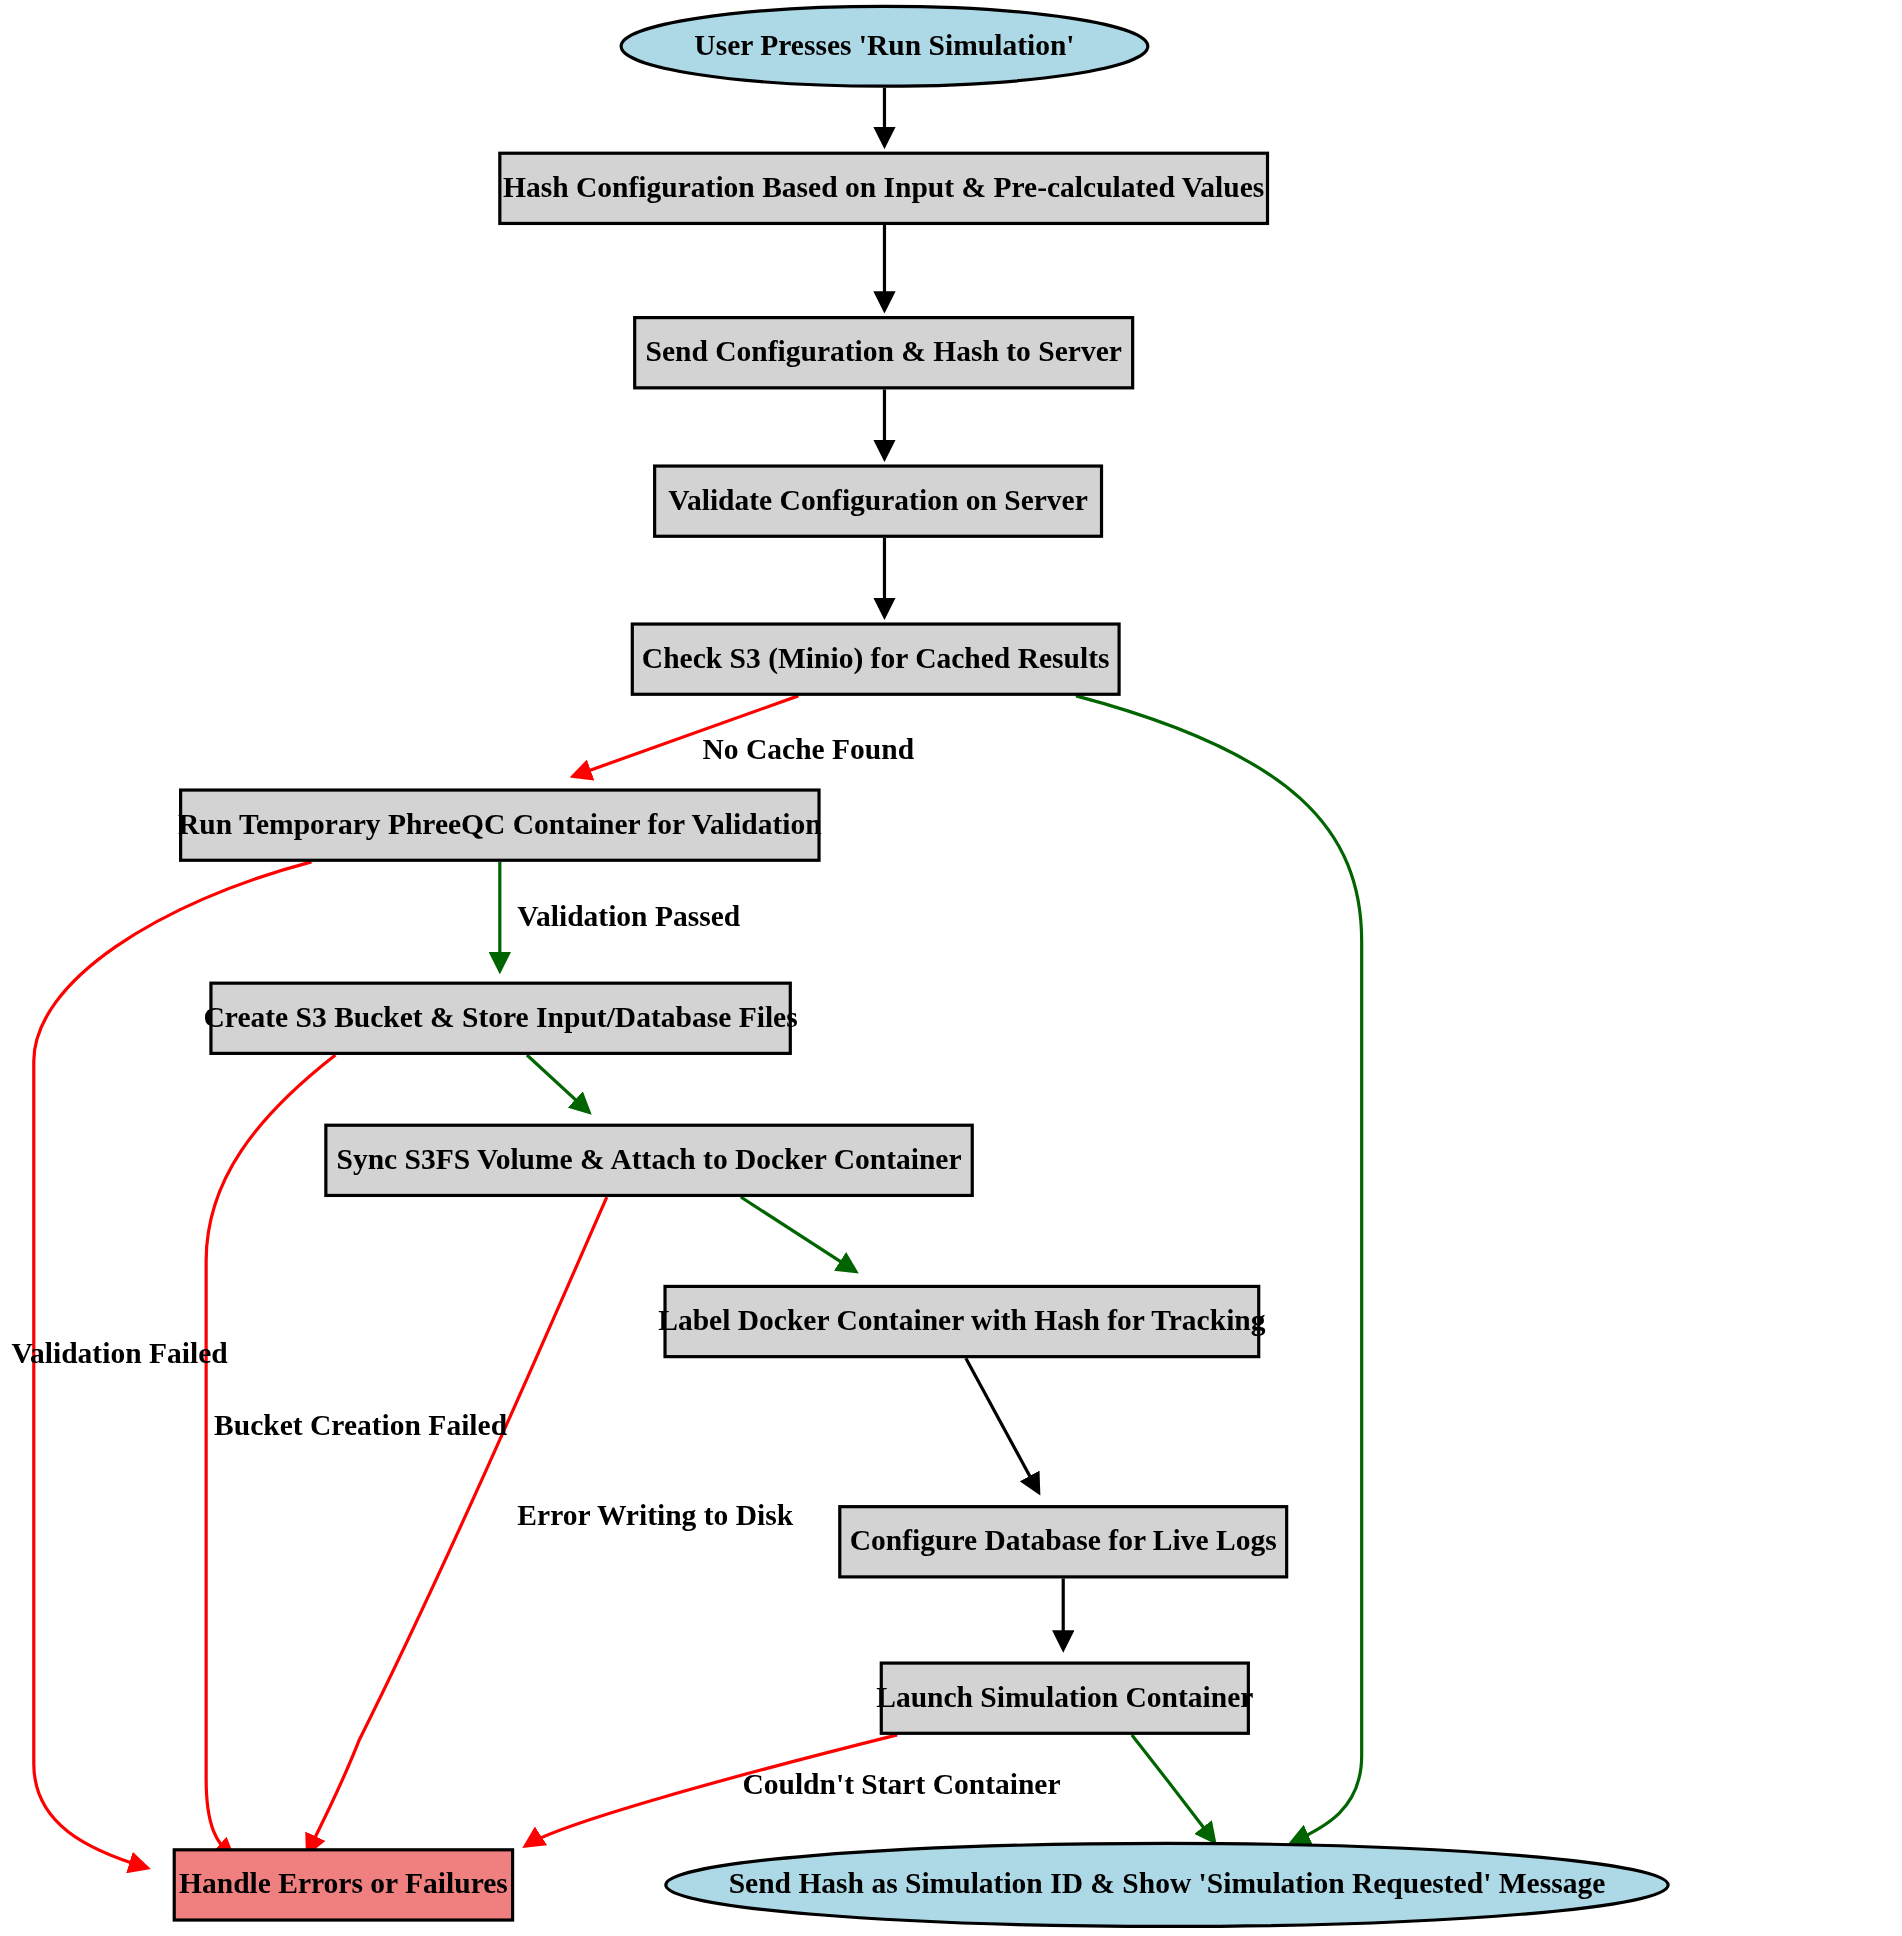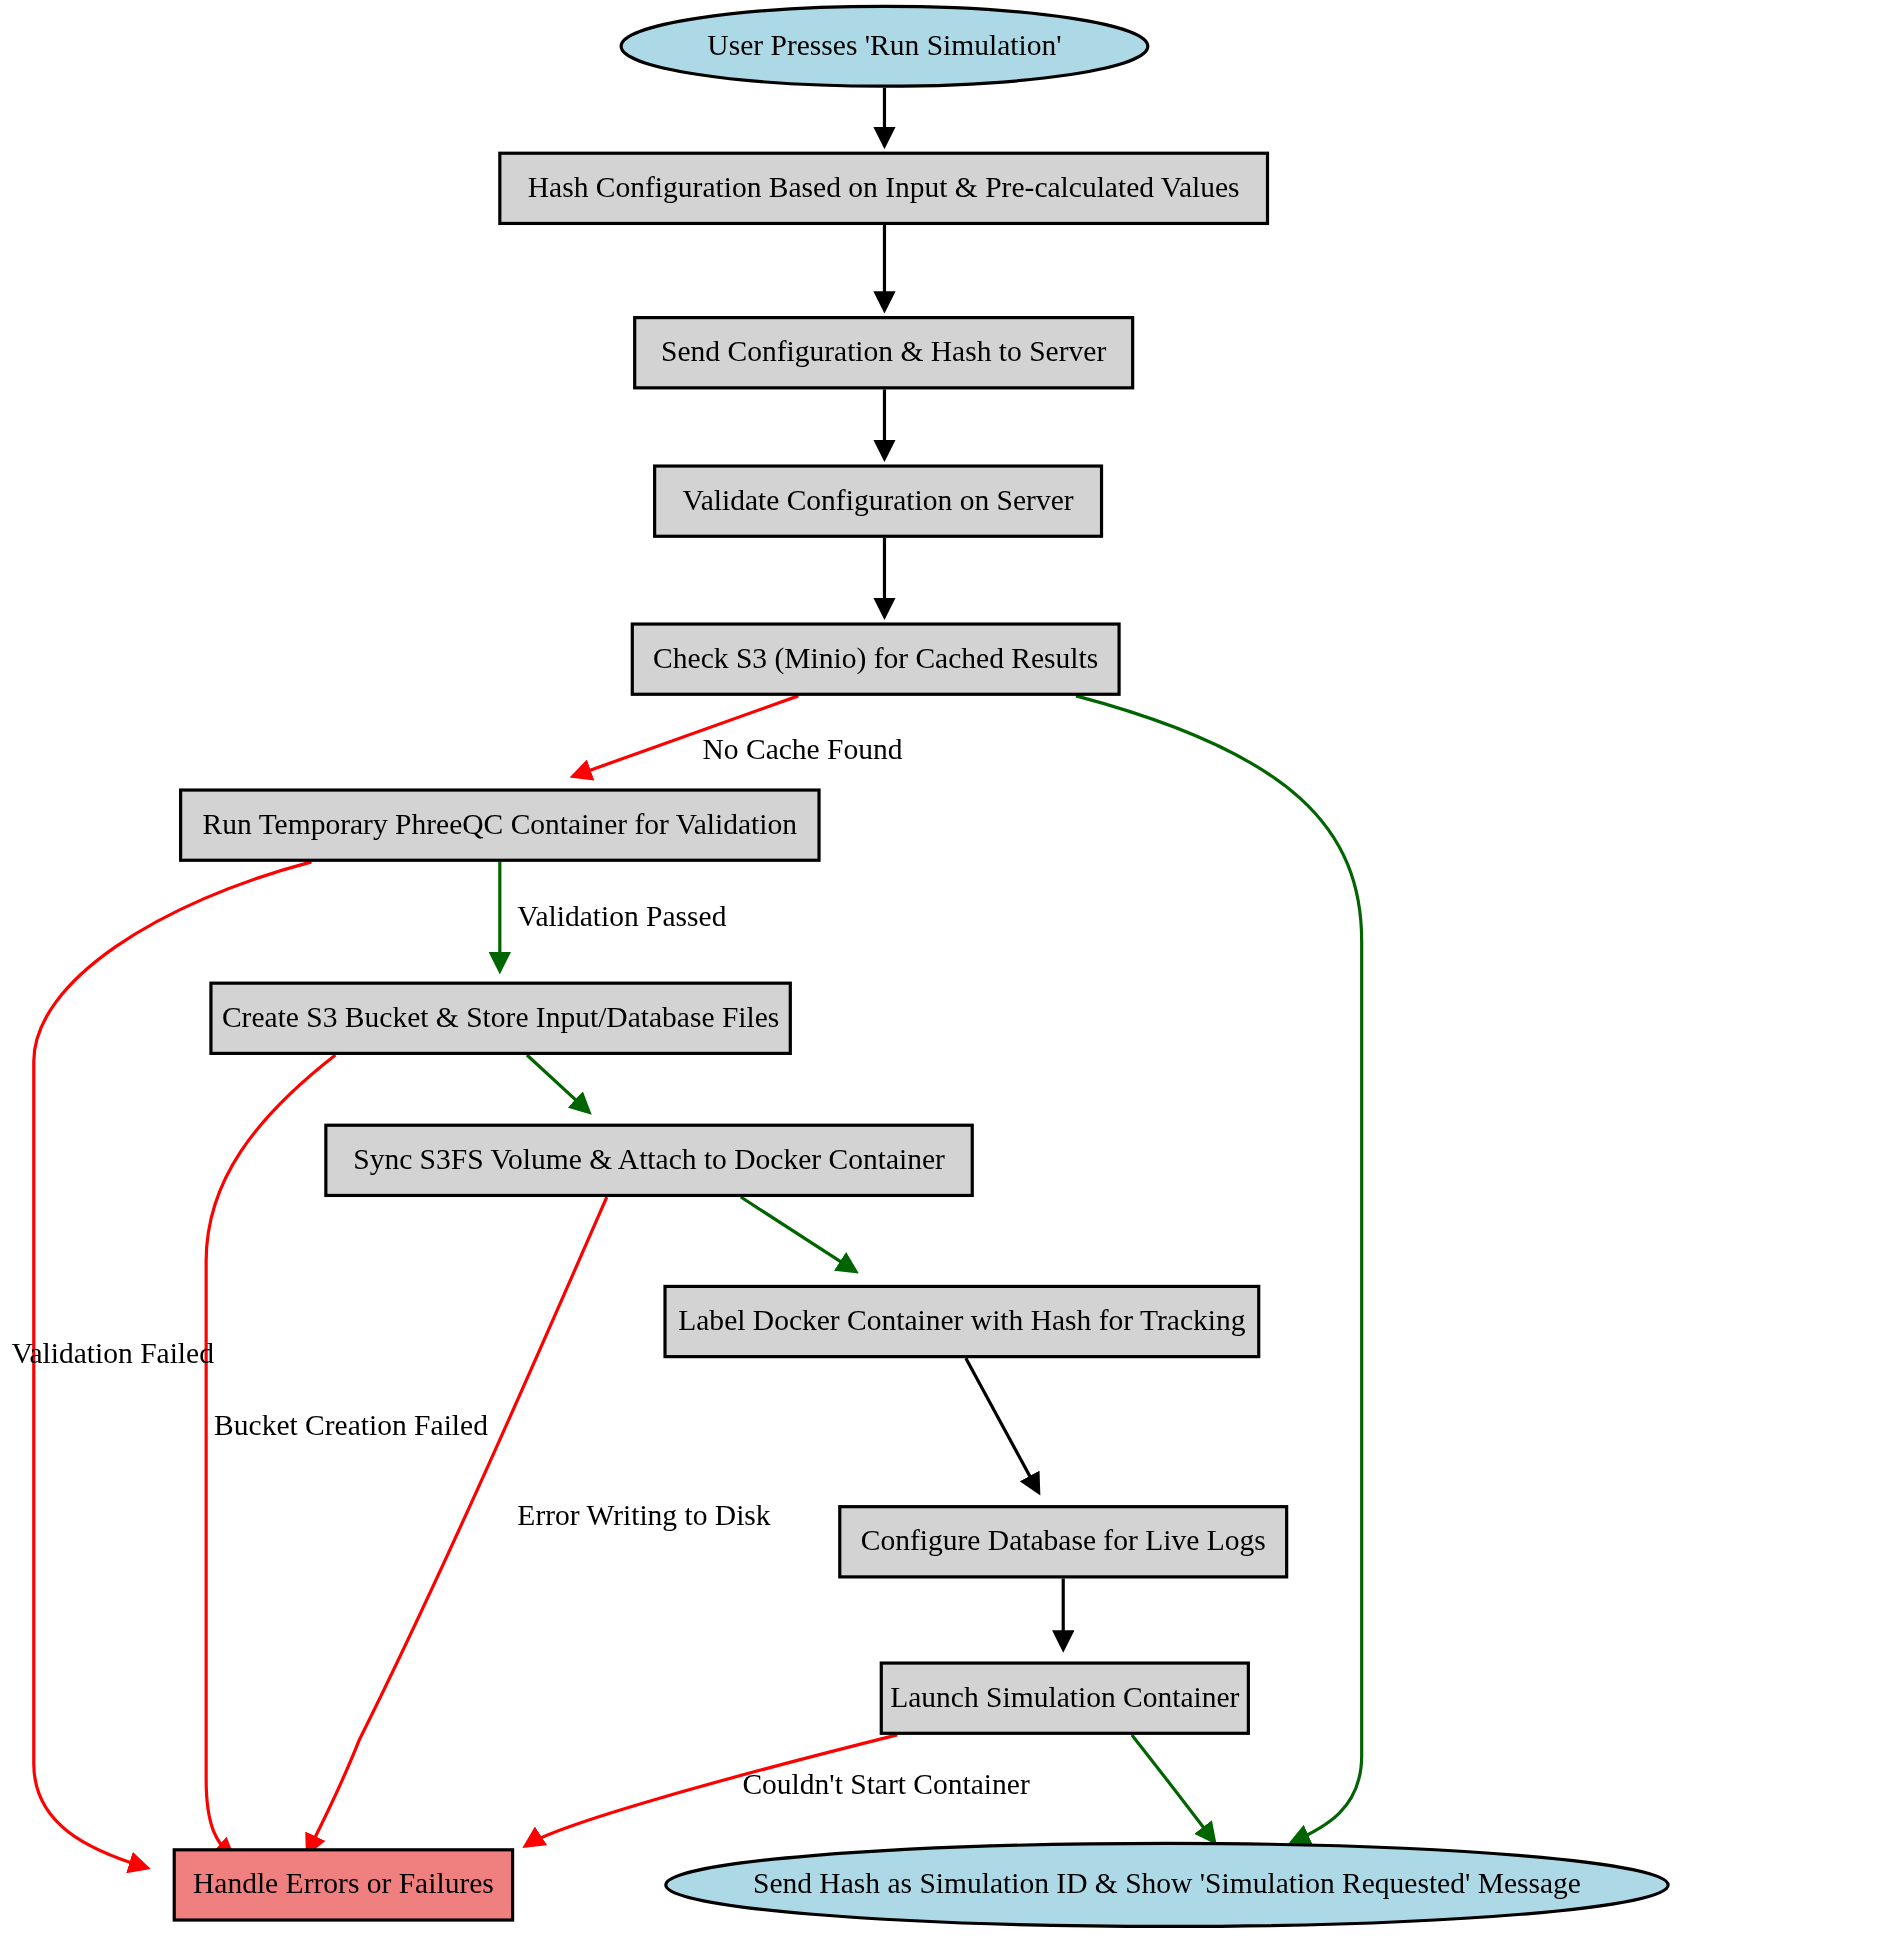--- a/index.html
+++ b/index.html
@@ -17,6 +17,7 @@
     width: 1774px;
     height: 1936px;
     overflow: hidden;
+    font-weight: bold;
   }
   svg#flow-svg {
     display: block;

